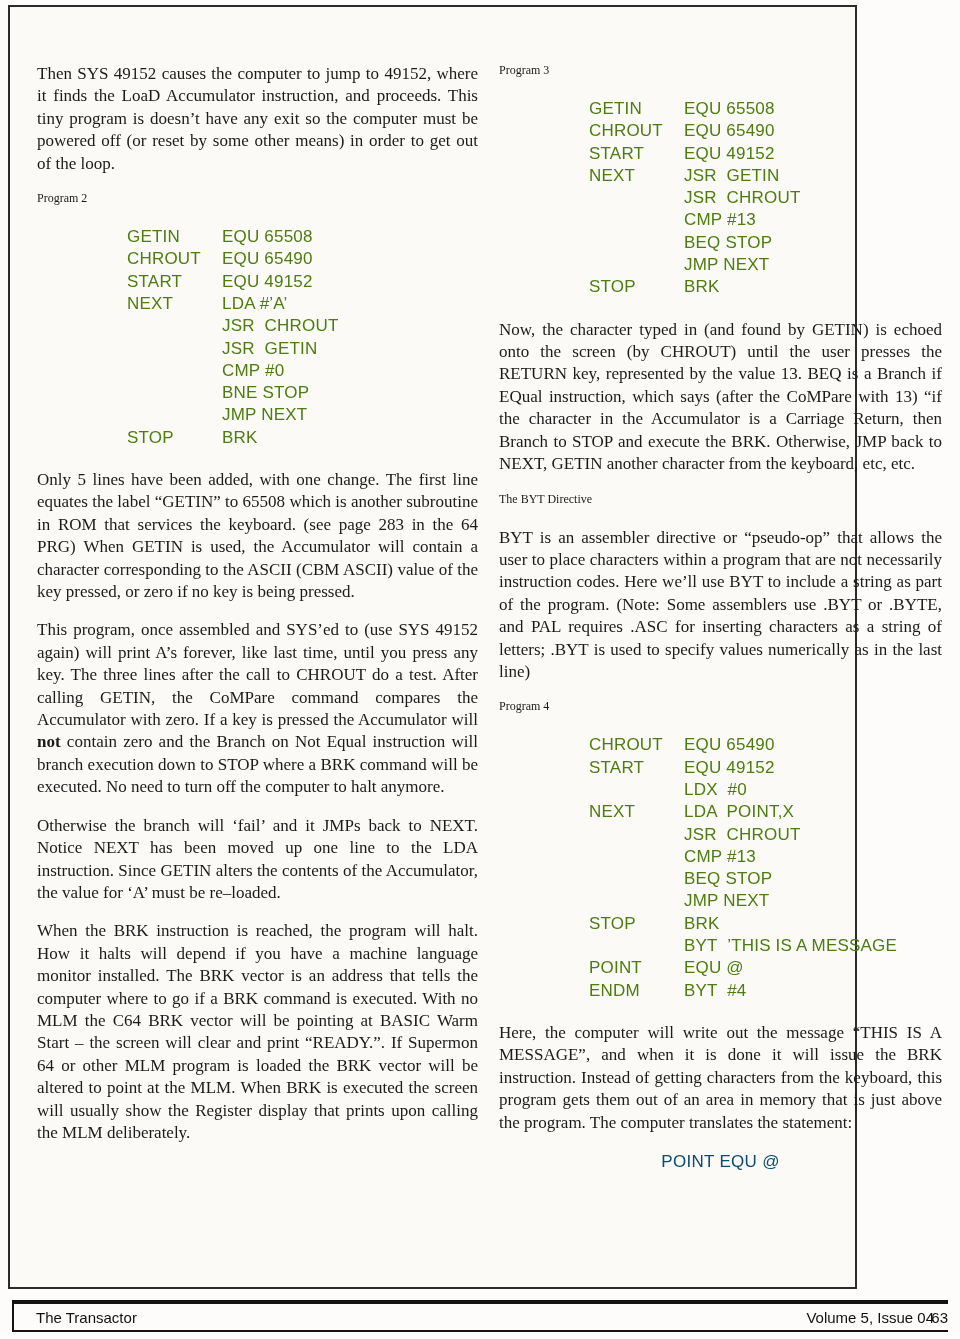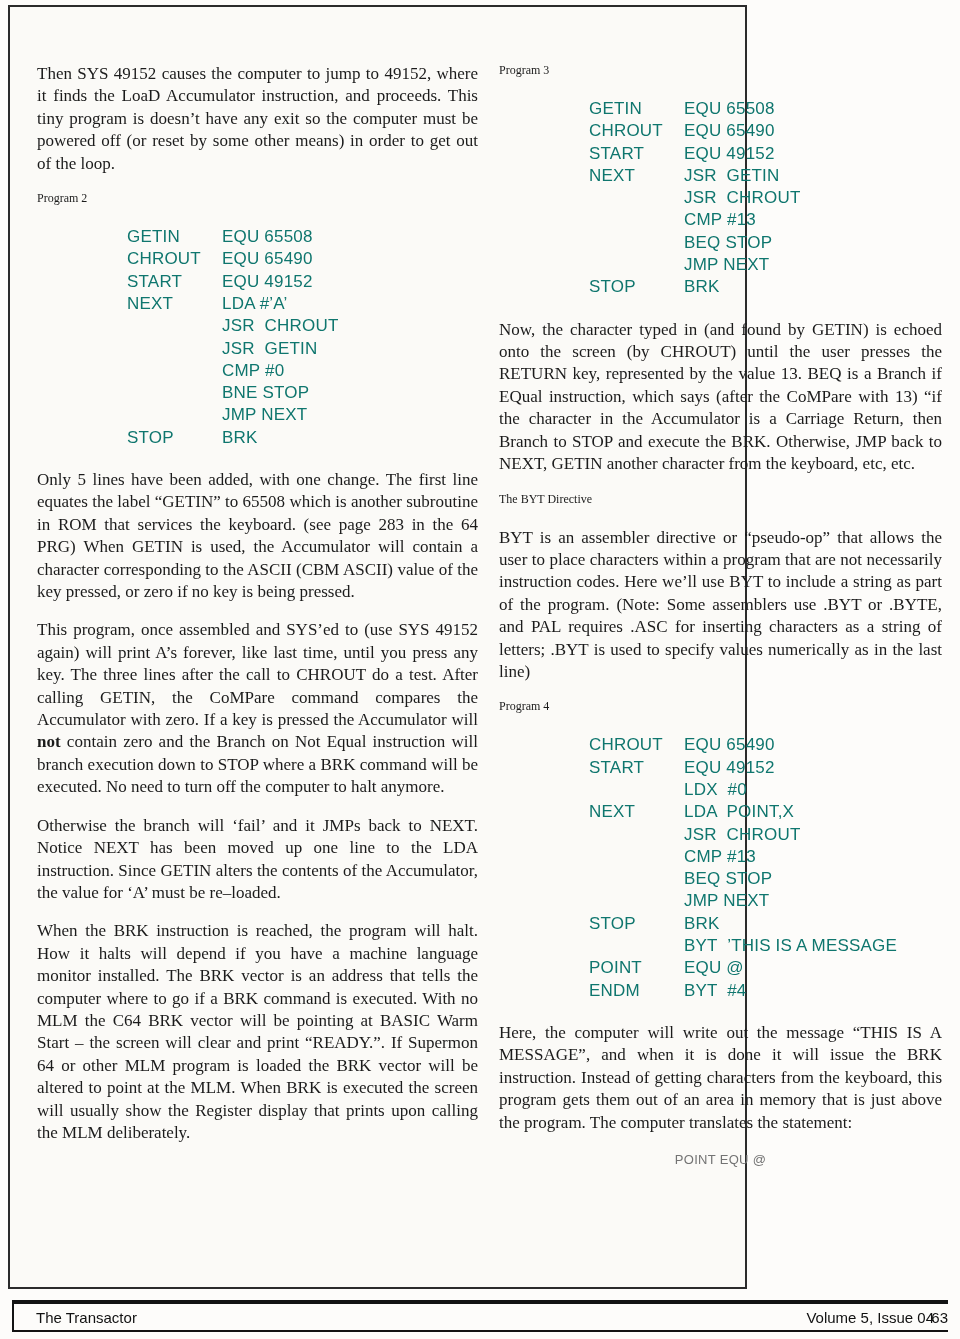--- a/index.html
+++ b/index.html
@@ -21,7 +21,7 @@
     position: absolute;
     left: 8px;
     top: 5px;
-    width: 739px;
+    width: 849px;
     height: 1284px;
     border: 2px solid #2b2b2b;
     background: #fbfaf7;

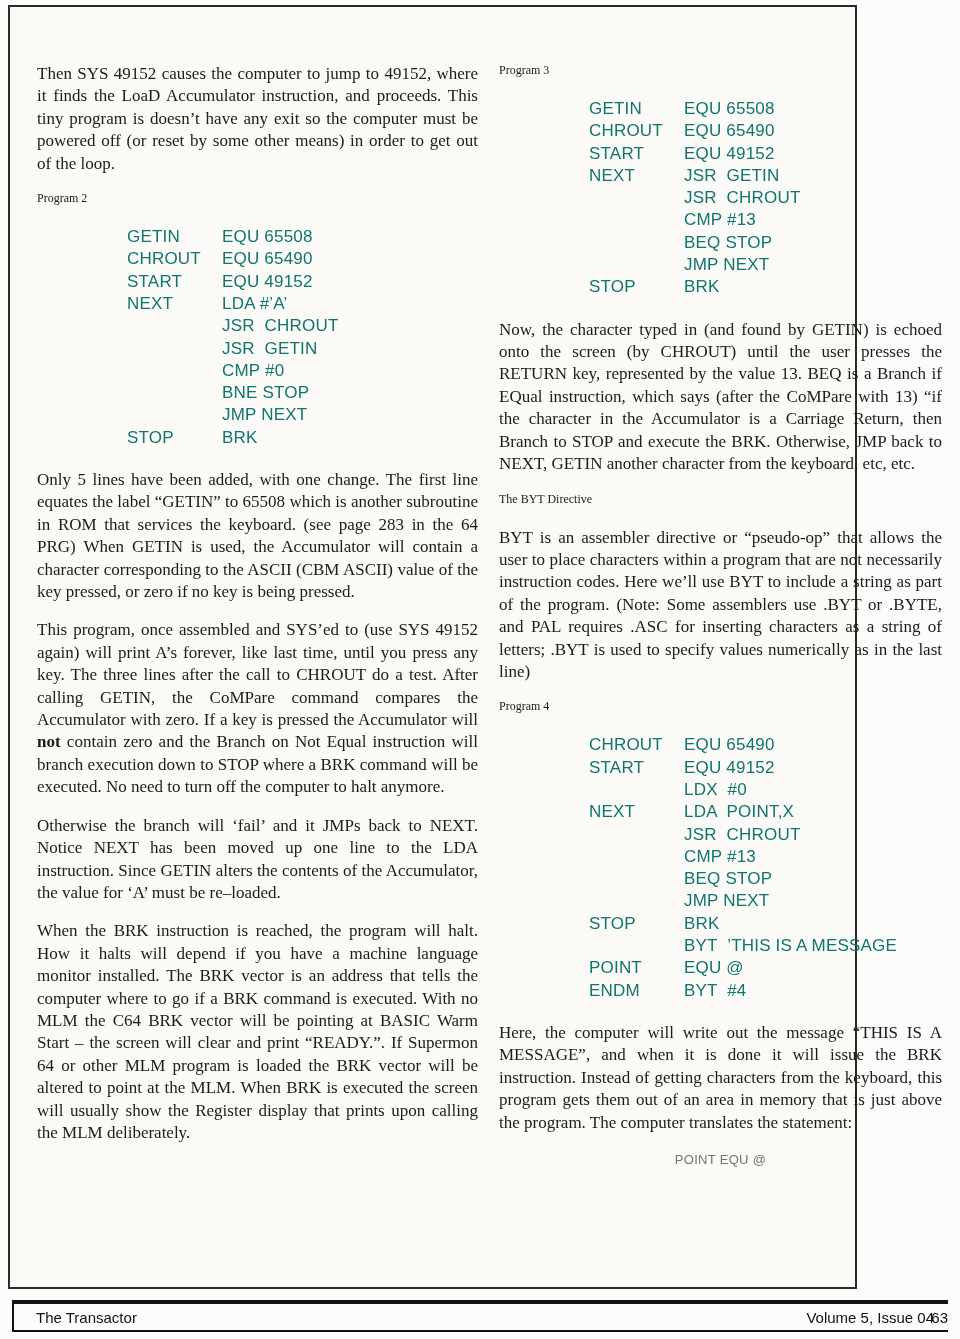--- a/index.html
+++ b/index.html
@@ -54,7 +54,7 @@
     font-family: "Liberation Sans", sans-serif;
     font-size: 17px;
     line-height: 22.3px;
-    color: #0f766e;
+    color: #4d7c0f;
     letter-spacing: 0.2px;
   }
   .code-row { display: flex; }

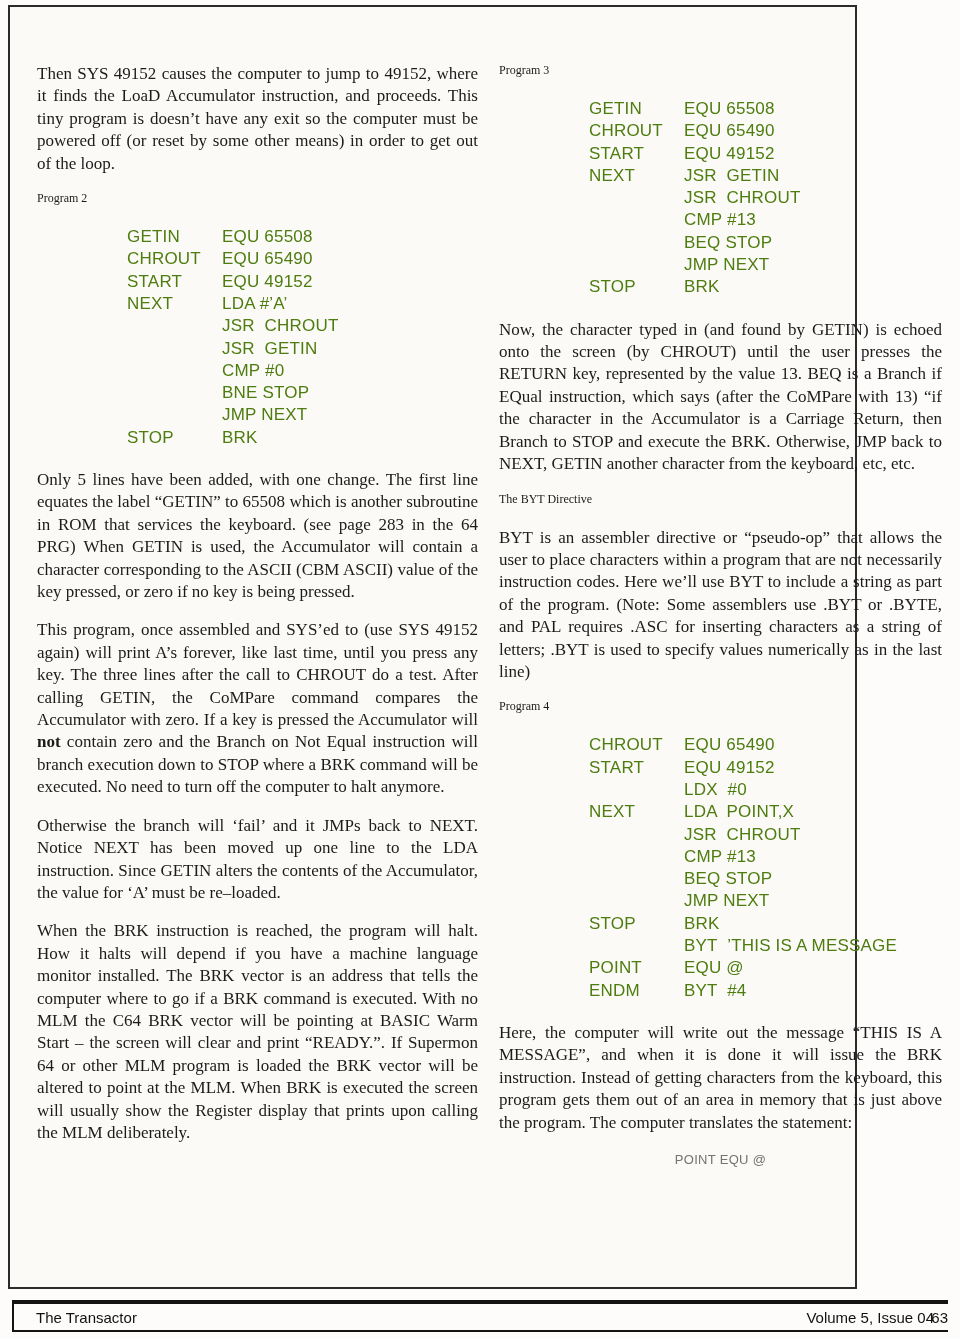--- a/index.html
+++ b/index.html
@@ -66,11 +66,11 @@
 
   .statement-center {
     font-family: "Liberation Sans", sans-serif;
-    font-size: 13px;
+    font-size: 17px;
     letter-spacing: 0.3px;
     text-align: center;
     margin-top: 18px;
-    color: #737373;
+    color: #0c4a6e;
   }
 
   .footer {

